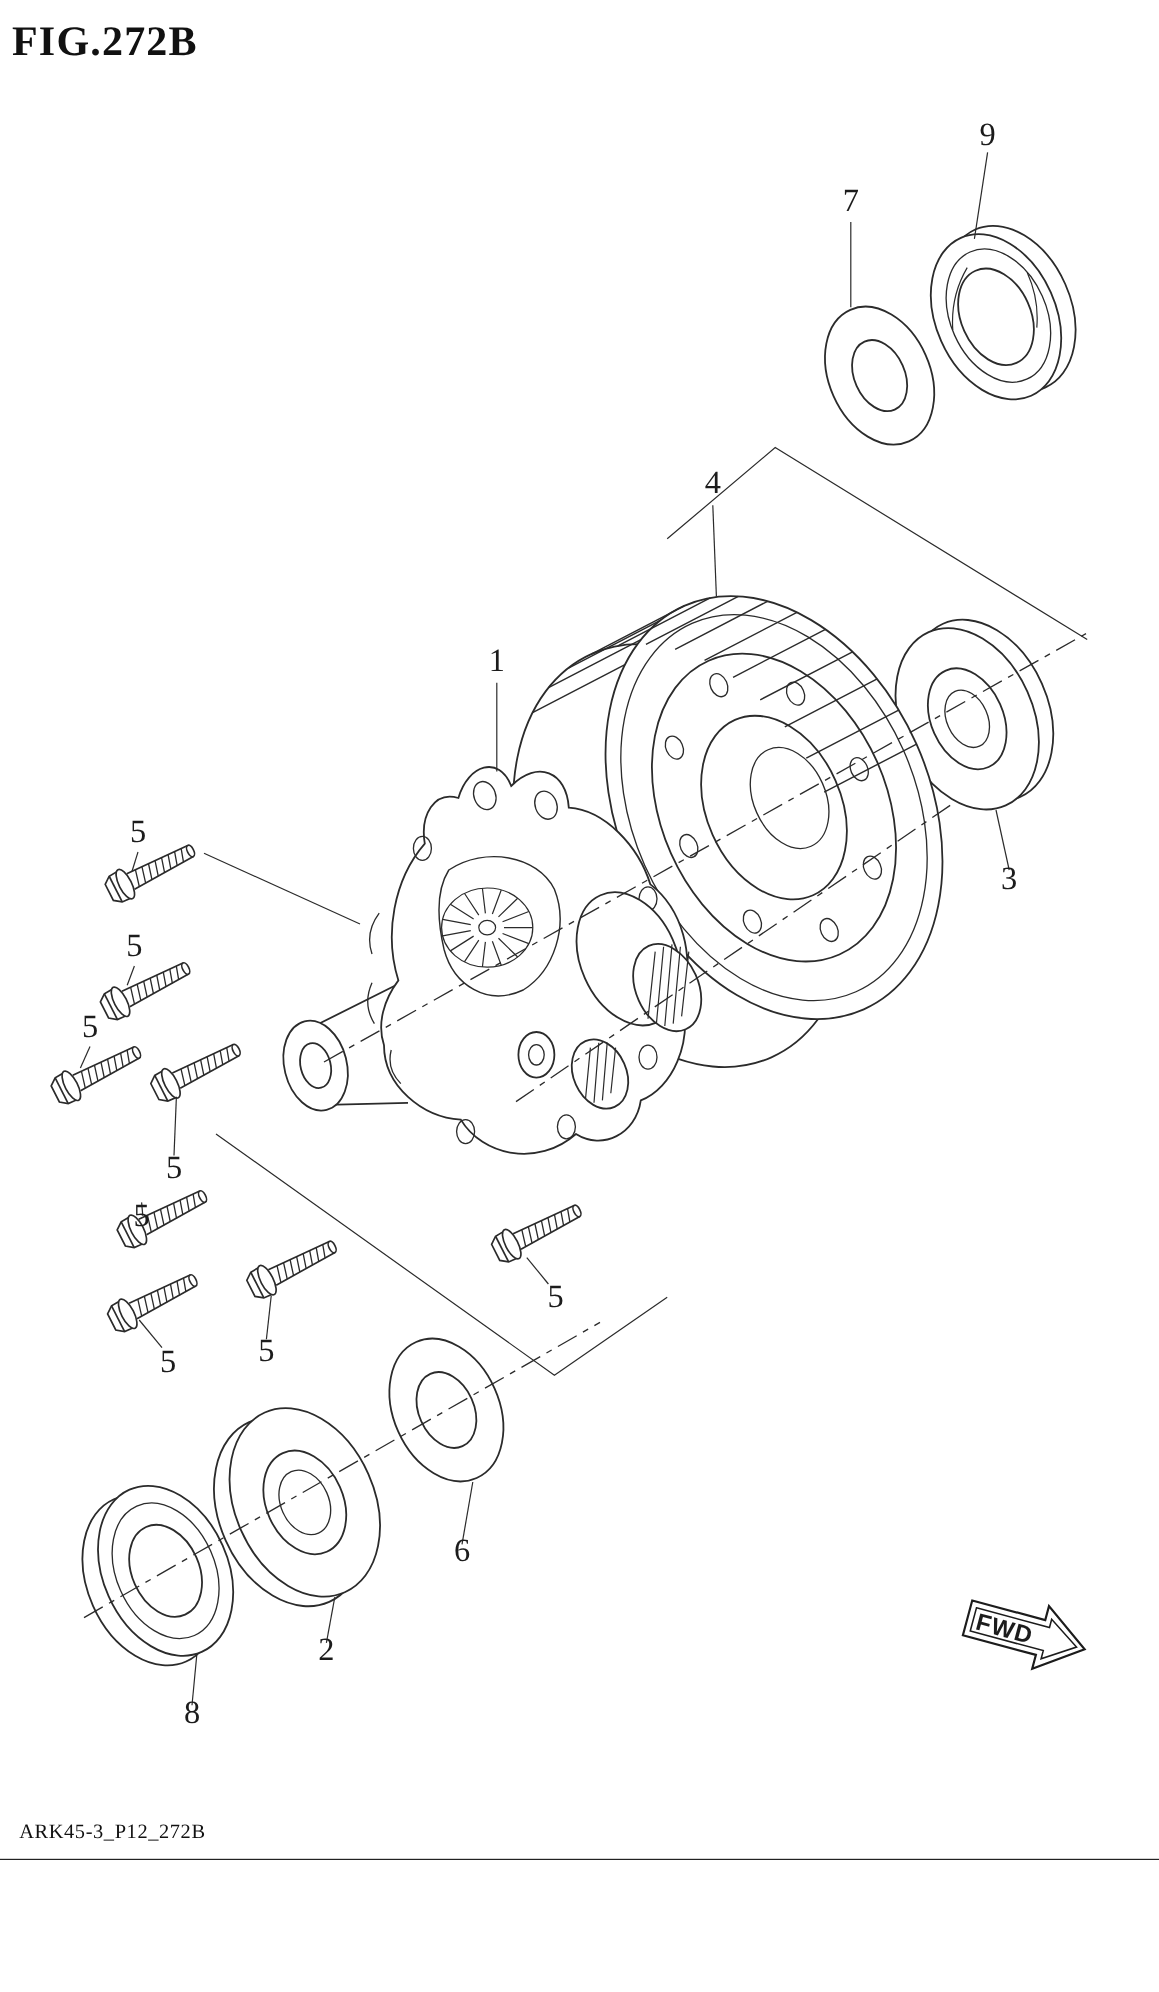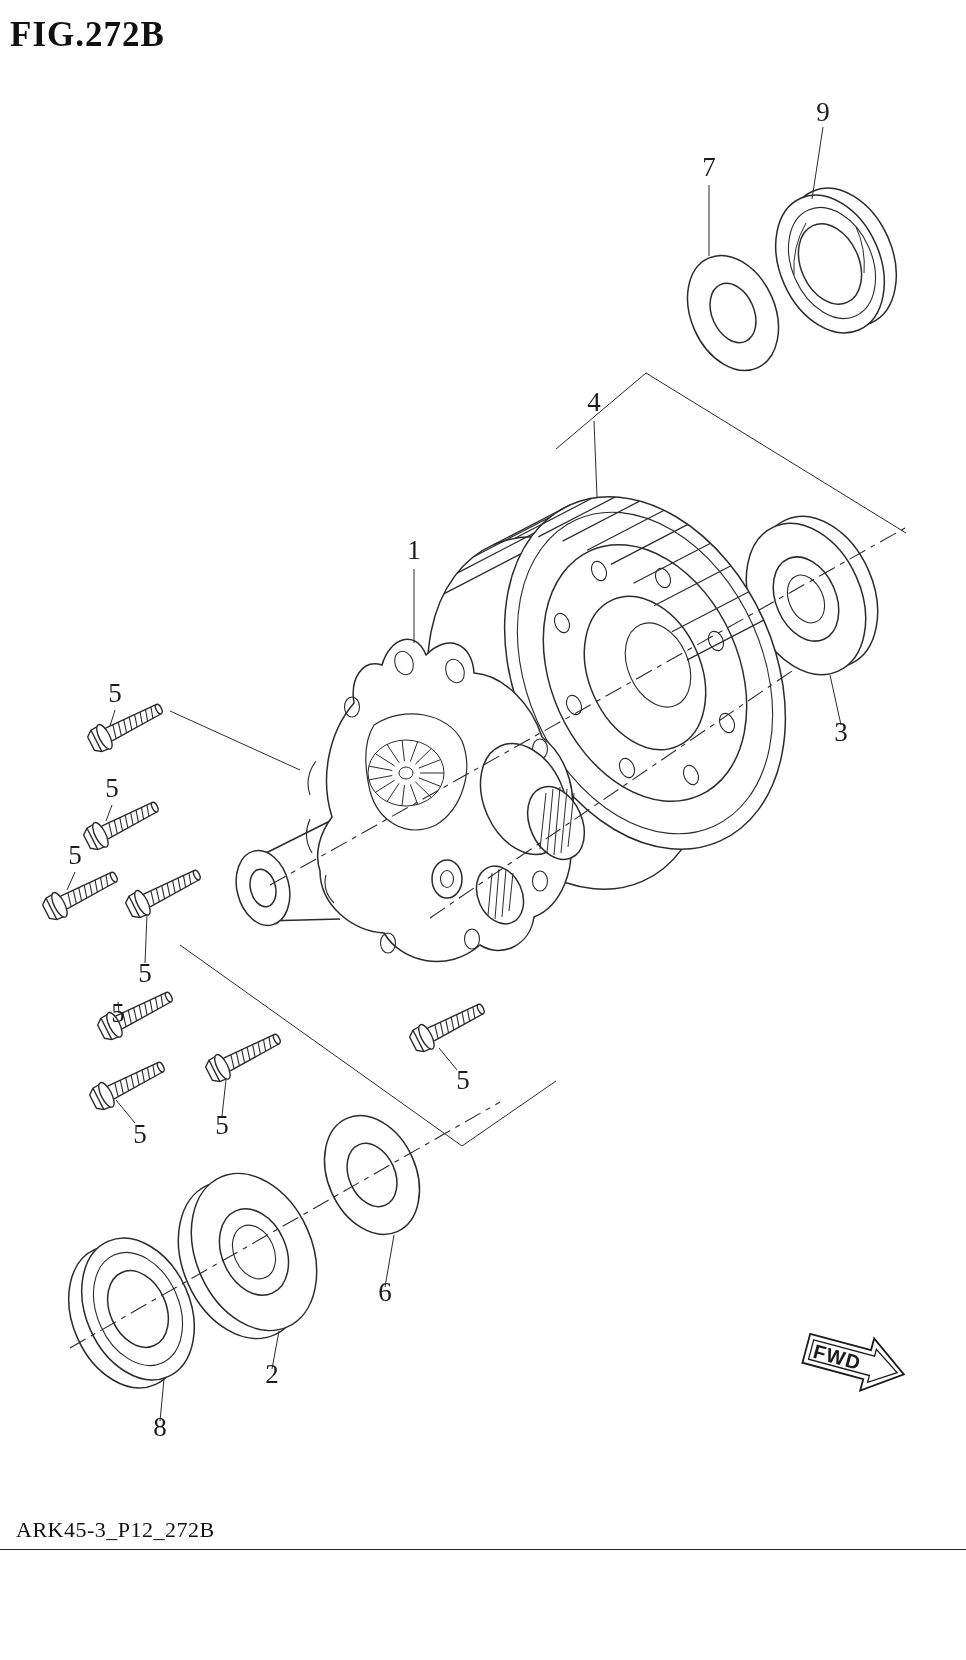--- a/index.html
+++ b/index.html
@@ -8,7 +8,7 @@
   .fig-title{position:absolute;left:10px;top:2px;font-size:35px;font-weight:600;
              letter-spacing:1px;color:#111;}
   .diagram-svg{position:absolute;left:0;top:0;}
-  .footer-code{position:absolute;left:16px;top:1504px;font-size:22px;letter-spacing:.5px;color:#111;}
+  .footer-code{position:absolute;left:16px;top:1504px;font-size:17px;letter-spacing:.5px;color:#111;}
   .footer-rule{position:absolute;left:0;top:1536px;width:966px;border-top:1.5px solid #222;}
   .footer-caption{position:absolute;left:14px;top:1541px;font-size:22px;letter-spacing:.5px;color:#111;}
 </style>

